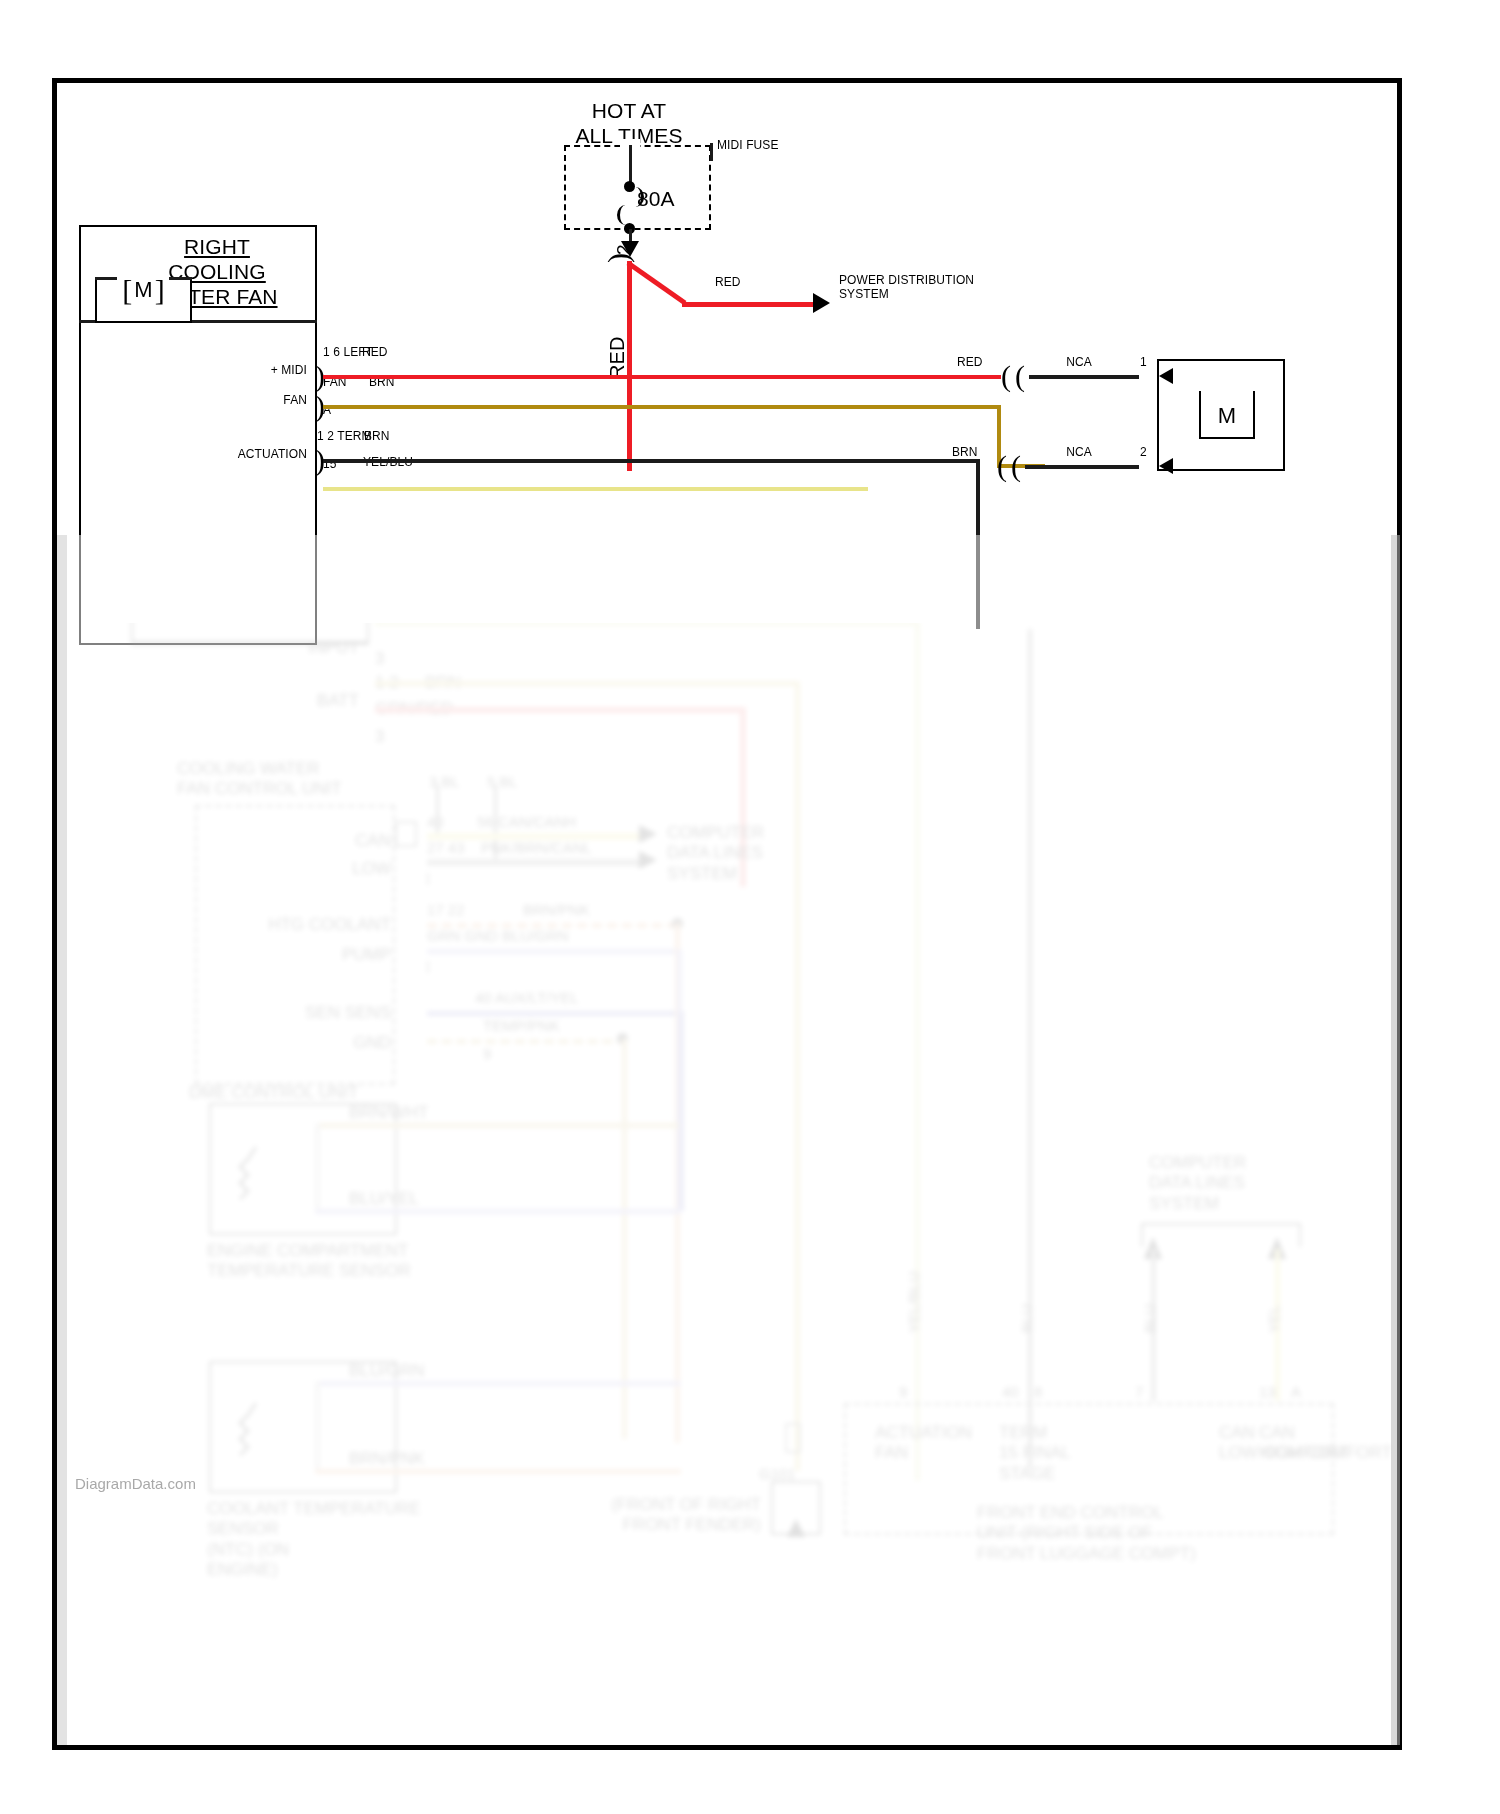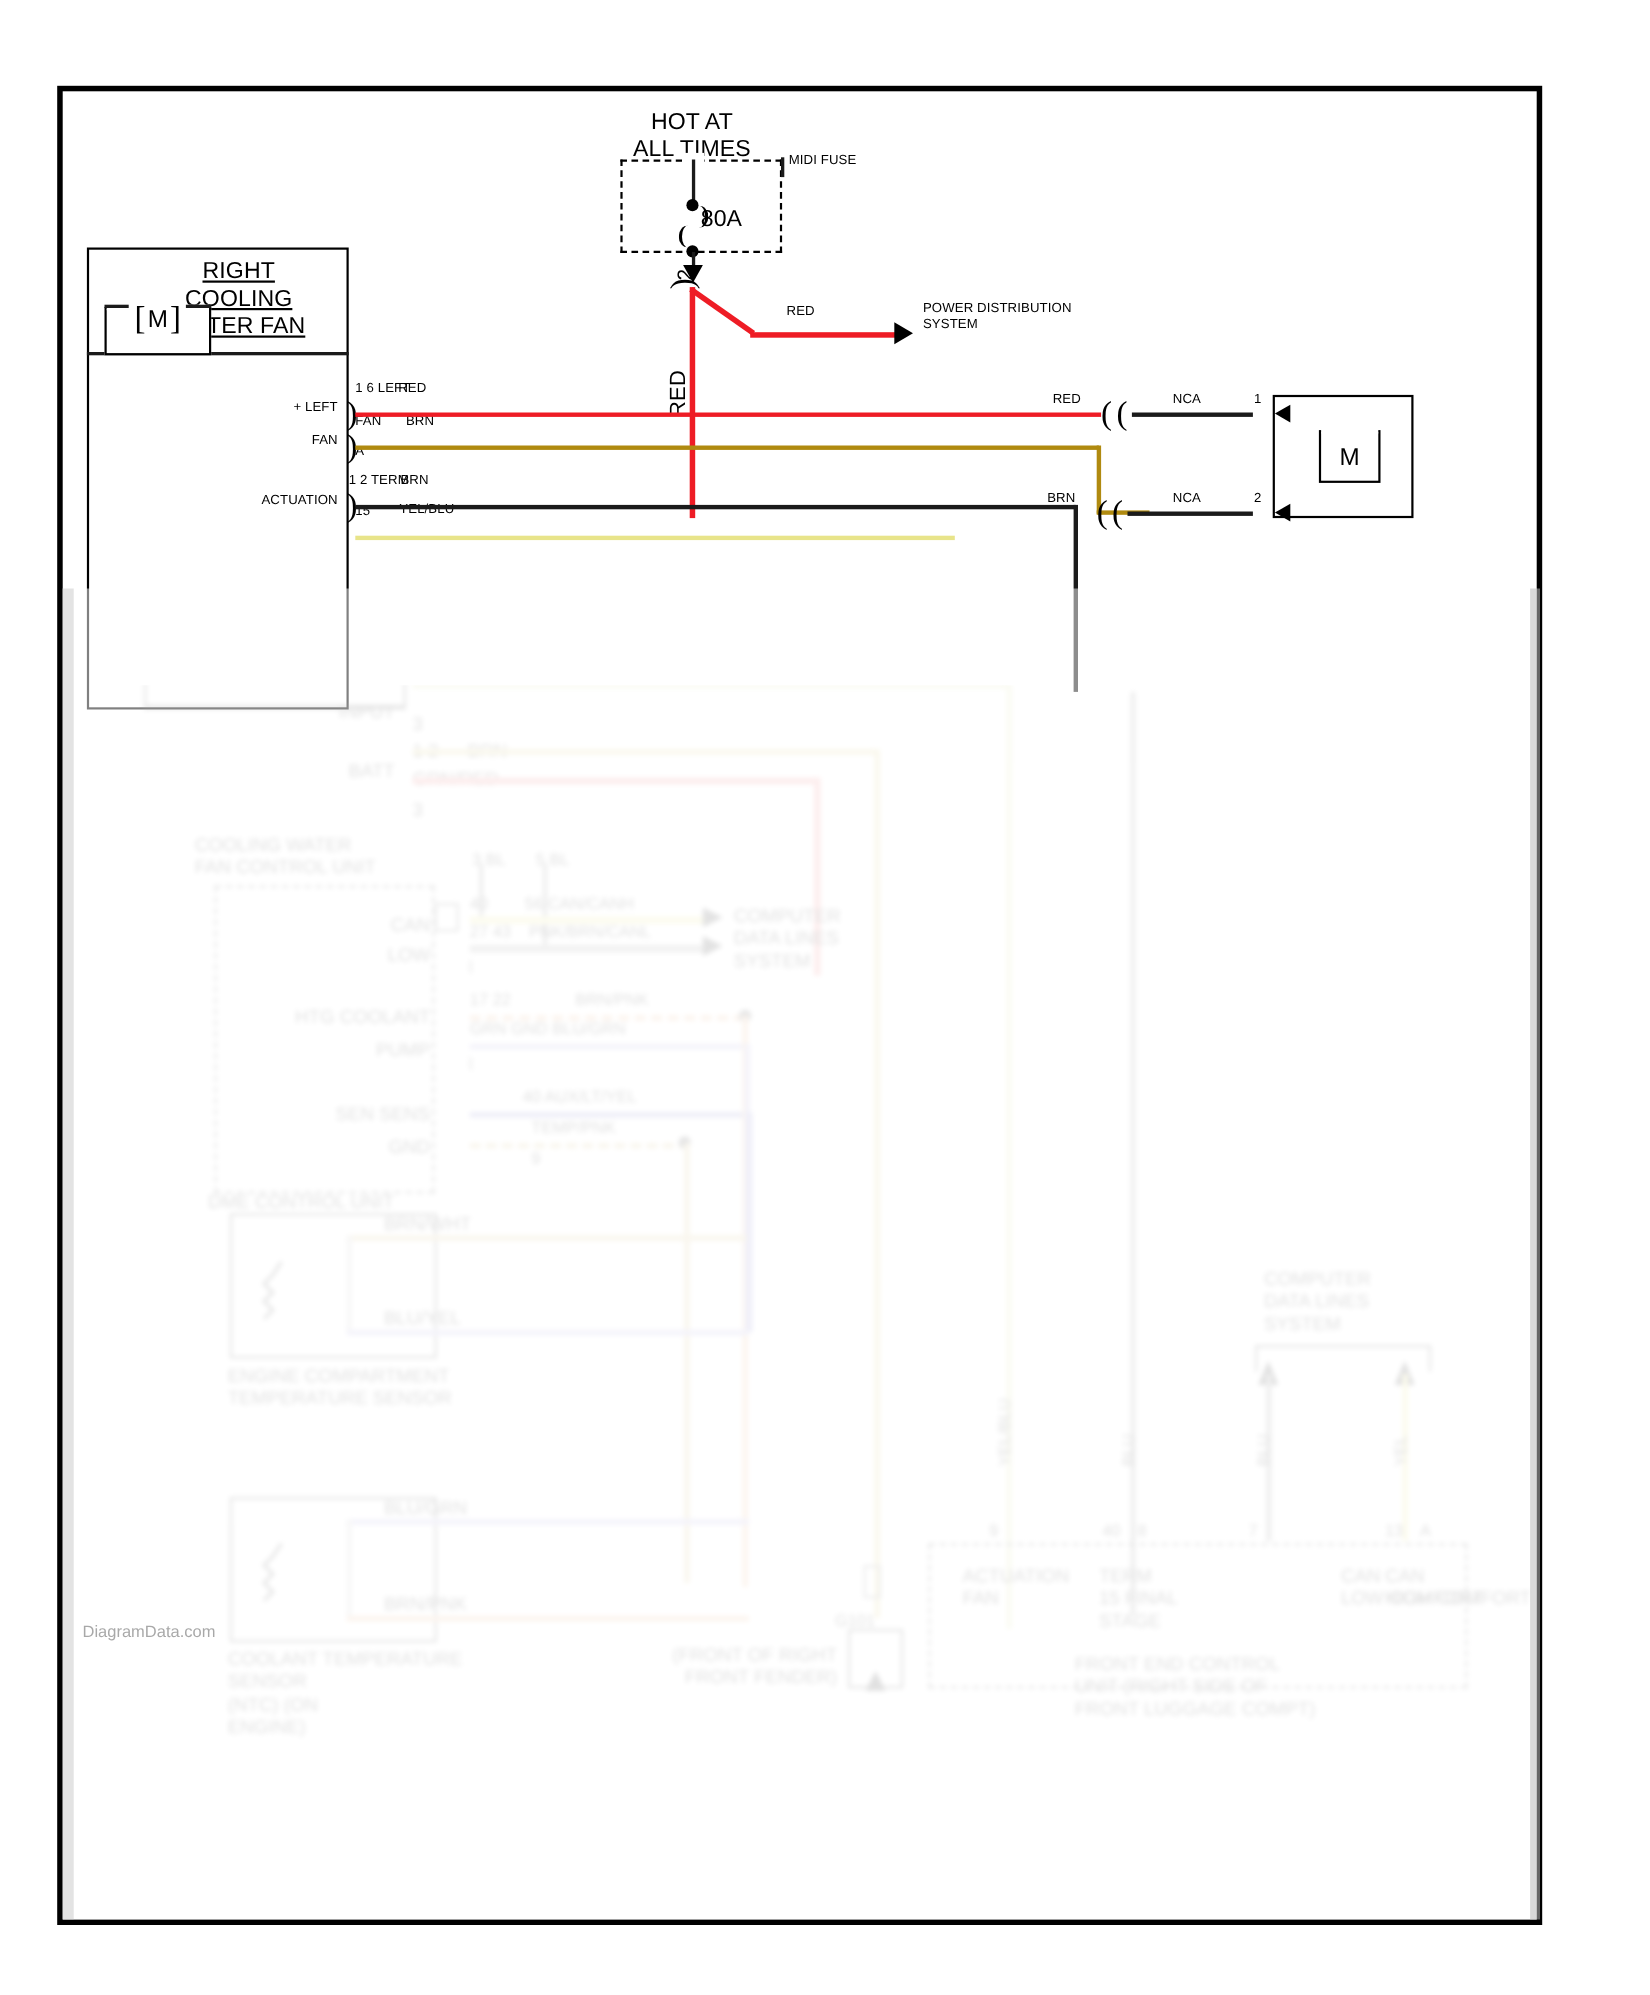--- a/index.html
+++ b/index.html
@@ -224,7 +224,7 @@
     <div class="wire wh w-blk t2" style="left:38px; top:194px; width:22px;"></div>
     <div class="wire wh w-blk t2" style="left:112px; top:194px; width:23px;"></div>
 
-    <div class="lbl r" style="left:250px; top:280px;">+ LEFT</div>
+    <div class="lbl r" style="left:250px; top:280px;">+ MIDI</div>
     <div class="lbl r" style="left:250px; top:310px;">FAN</div>
     <div class="lbl r" style="left:250px; top:364px;">ACTUATION</div>
 

